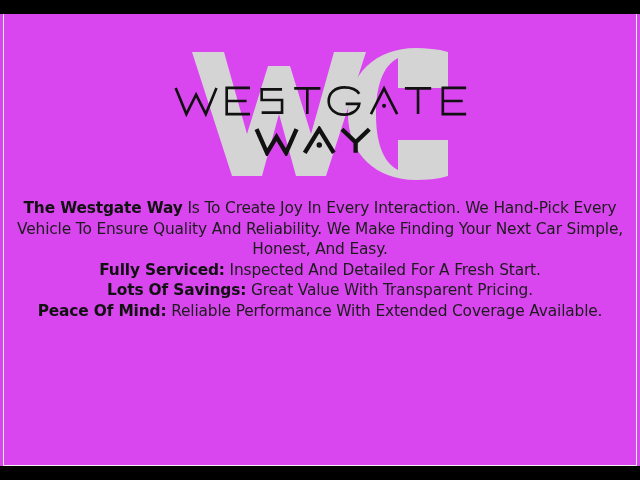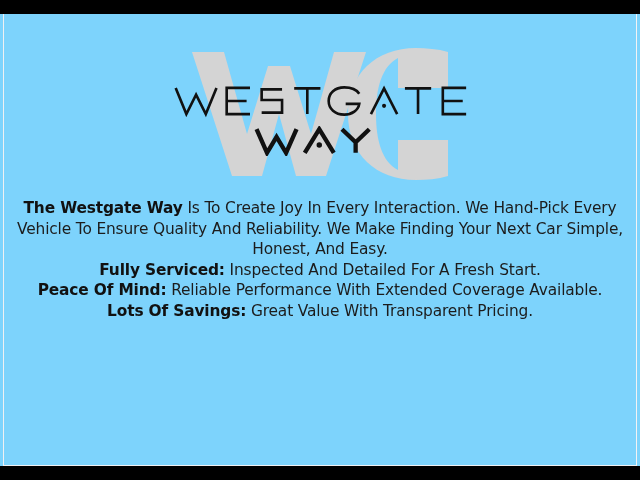--- a/index.html
+++ b/index.html
@@ -19,7 +19,7 @@
     position: relative;
     width: 640px;
     height: 480px;
-    background: #7dd3fc;
+    background: #d946ef;
     box-sizing: border-box;
     overflow: hidden;
   }

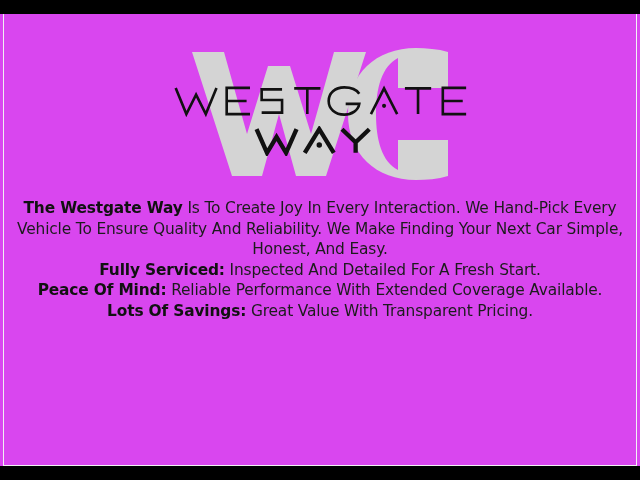--- a/index.html
+++ b/index.html
@@ -194,10 +194,10 @@
 
     <p class="para"><span class="lead">Fully Serviced:</span><span class="rest"> Inspected And Detailed For A Fresh Start.</span></p>
 
+    <p class="para"><span class="lead">Lots Of Savings:</span><span class="rest"> Great Value With Transparent Pricing.</span></p>
+
     <p class="para p-mind"><span class="lead">Peace Of Mind:</span><span class="rest"> Reliable Performance With Extended Coverage Available.</span></p>
 
-    <p class="para"><span class="lead">Lots Of Savings:</span><span class="rest"> Great Value With Transparent Pricing.</span></p>
-
   </div>
 
   <div class="letterbox bottom"></div>

